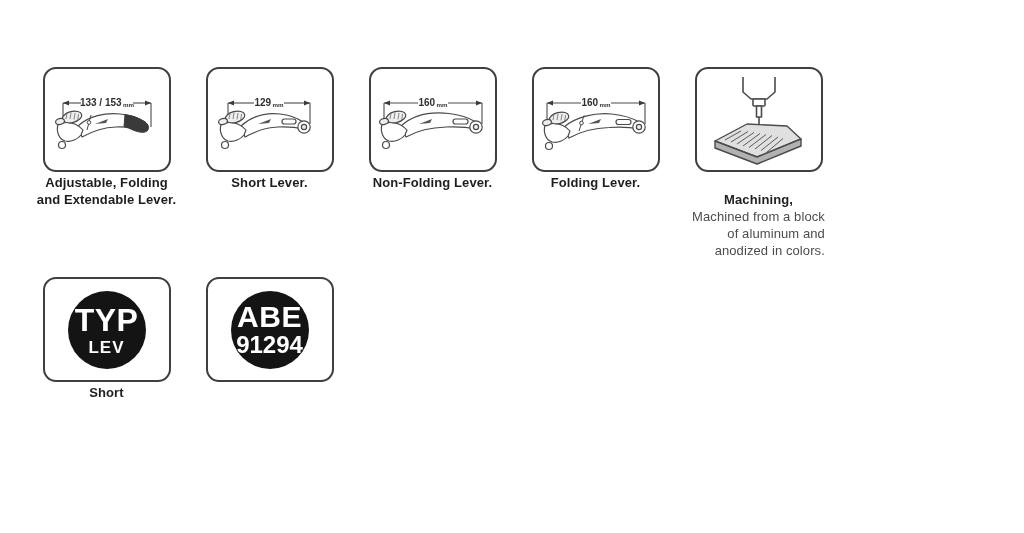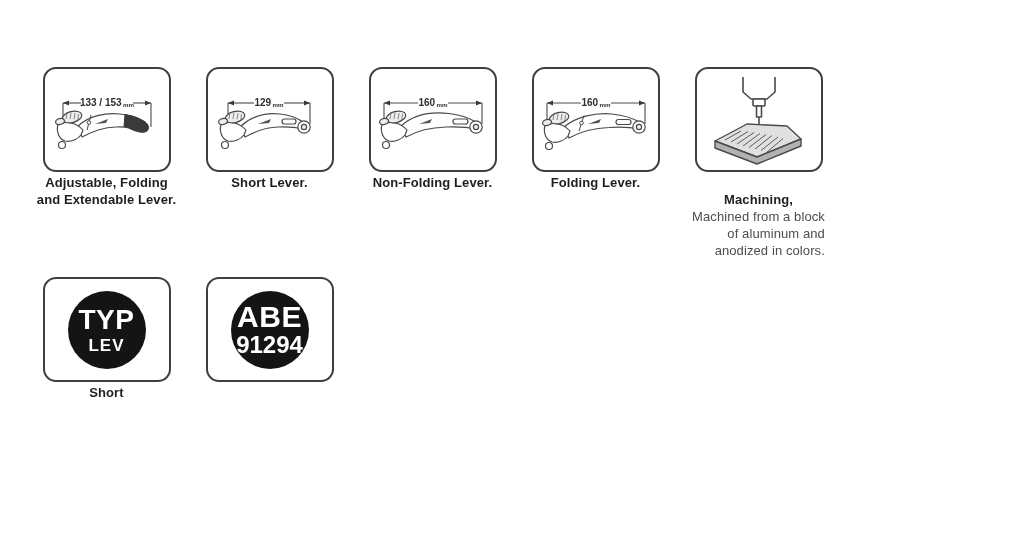--- a/index.html
+++ b/index.html
@@ -28,7 +28,7 @@
     display:flex;flex-direction:column;align-items:center;justify-content:center;
     font-weight:800;line-height:1;
   }
-  .badge-l1-typ{font-size:28px;letter-spacing:.5px;}
+  .badge-l1-typ{font-size:32px;letter-spacing:.5px;}
   .badge-l2-typ{font-size:17px;margin-top:3px;letter-spacing:1px;}
   .badge-l1-abe{font-size:30px;letter-spacing:.5px;}
   .badge-l2-abe{font-size:24px;margin-top:1px;}

